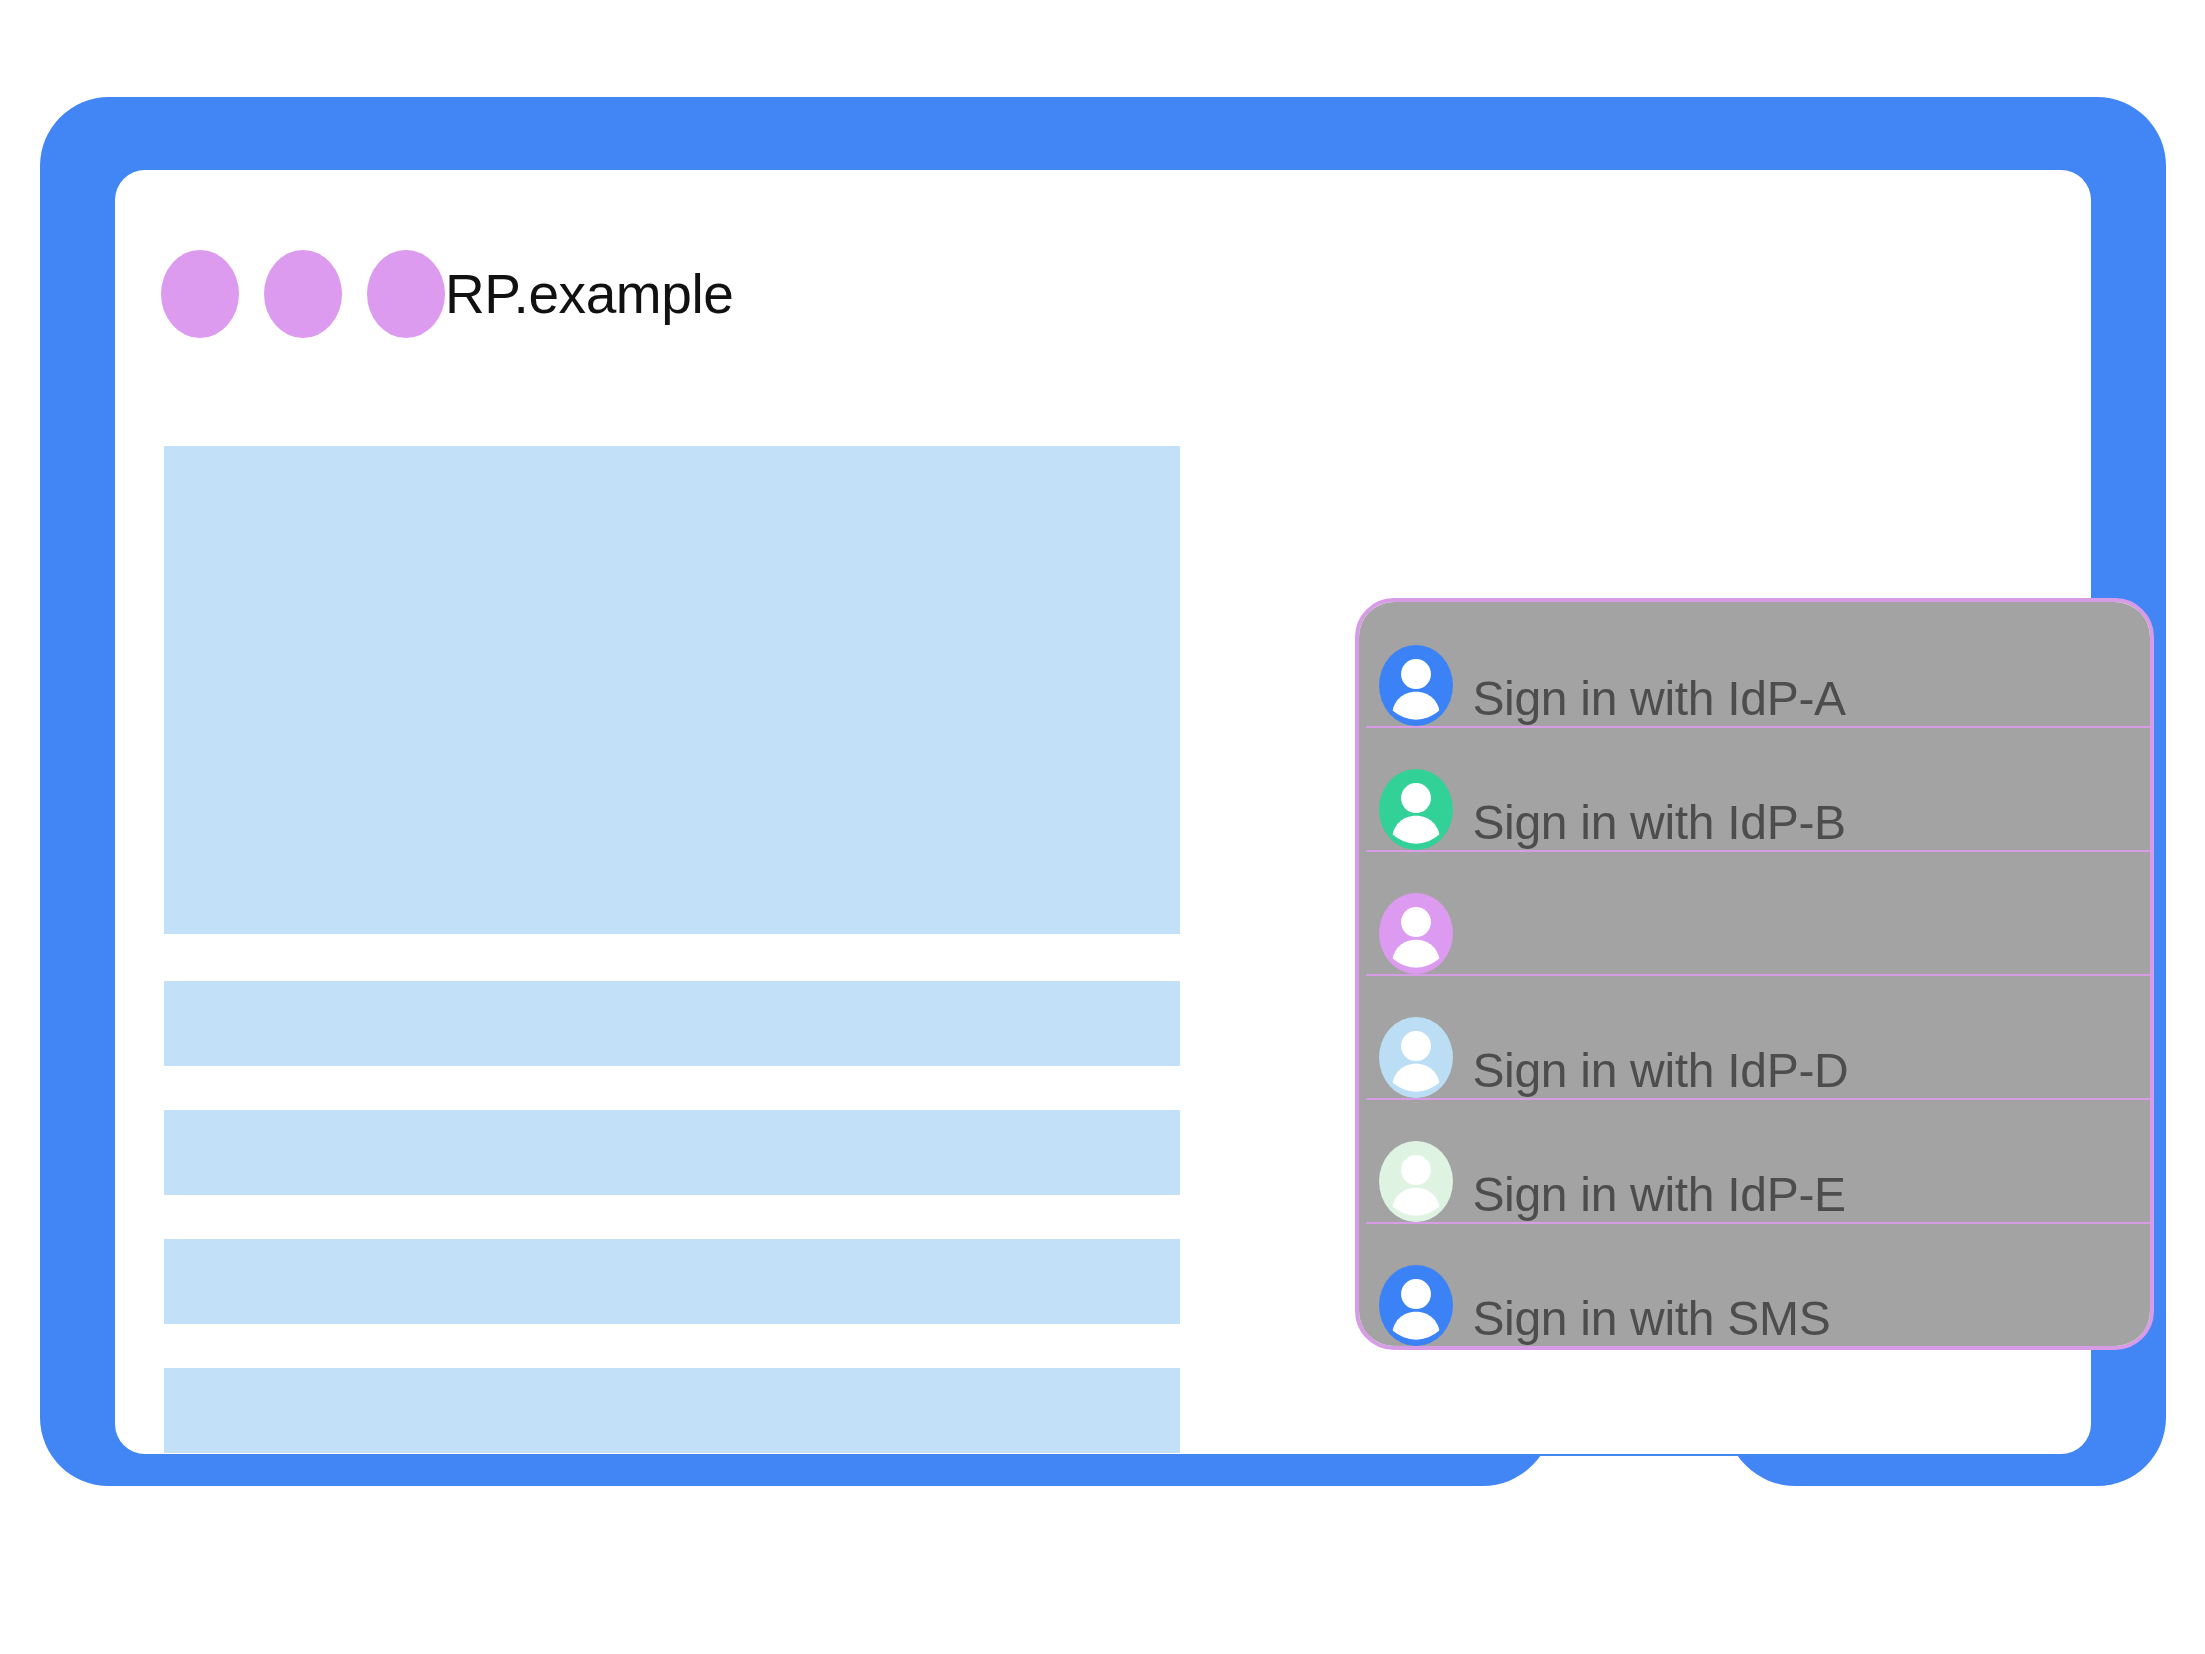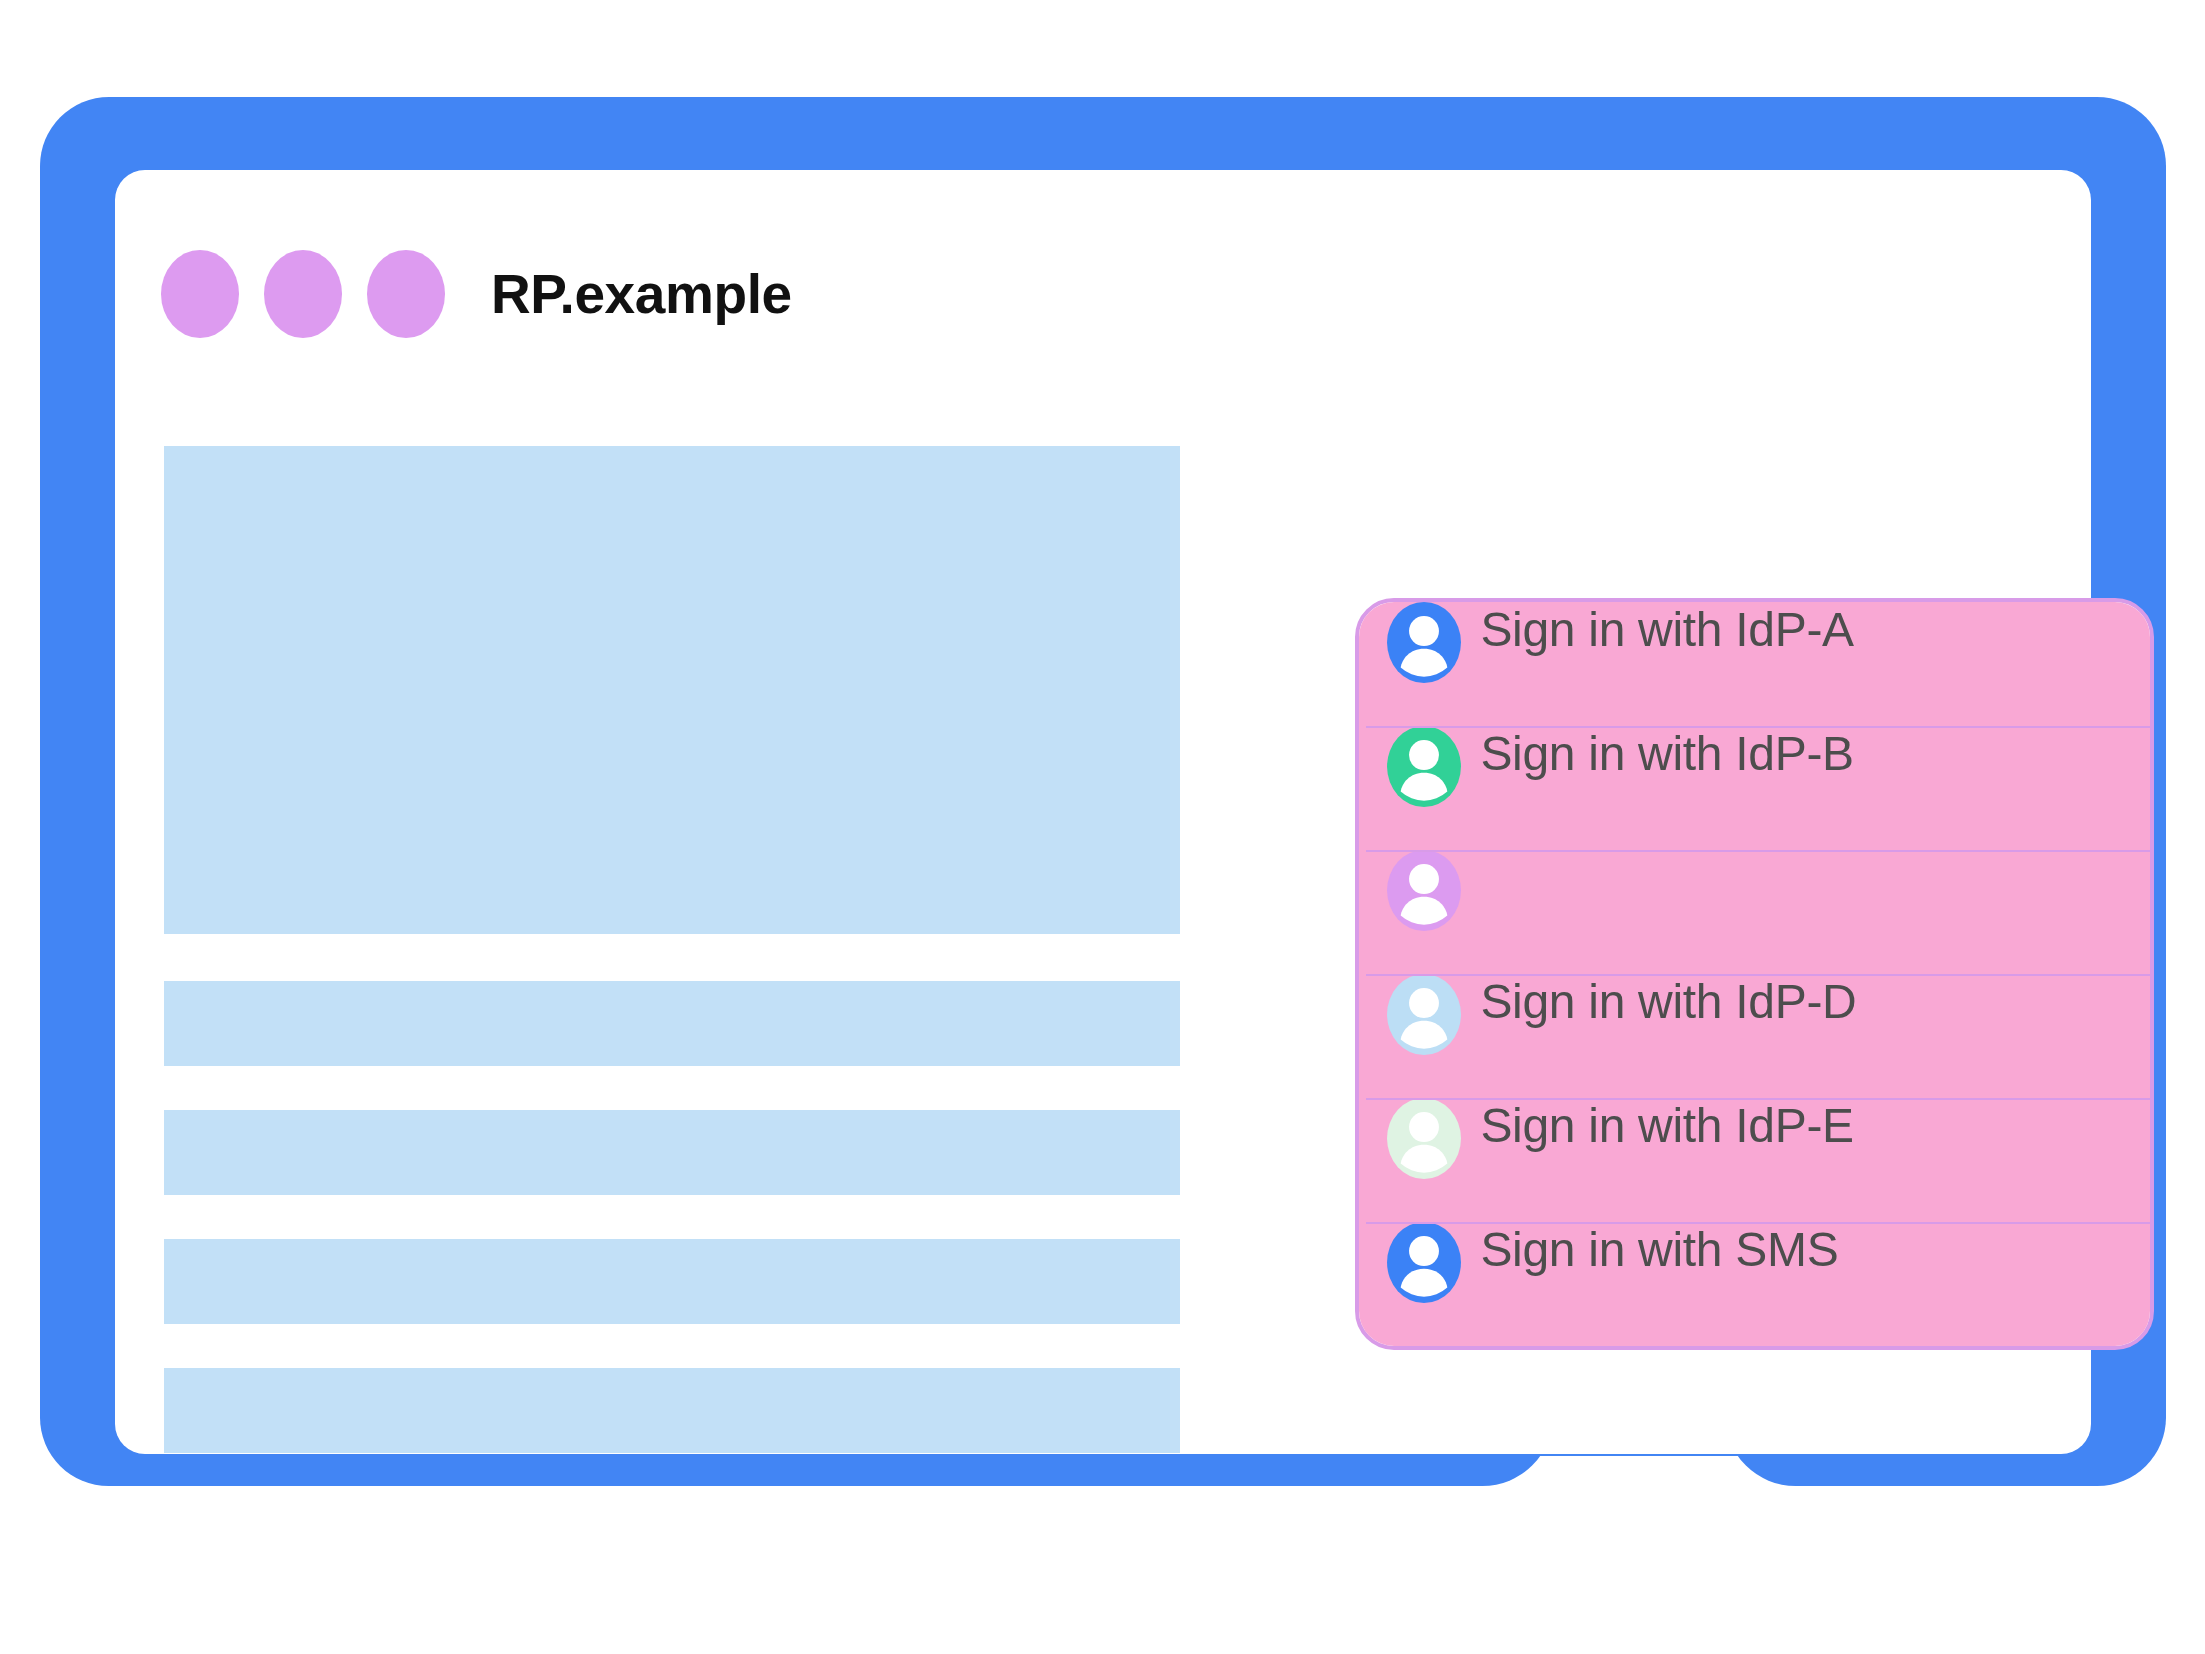--- a/index.html
+++ b/index.html
@@ -102,12 +102,11 @@
     background: var(--dot-color, #DD9BF0);
   }
   .window-title {
-    margin-left: 46px;
     font-size: 55px;
     color: #111111;
     letter-spacing: -0.4px;
     white-space: nowrap;
-    font-weight: 700;
+    font-weight: 400;
   }
 
   

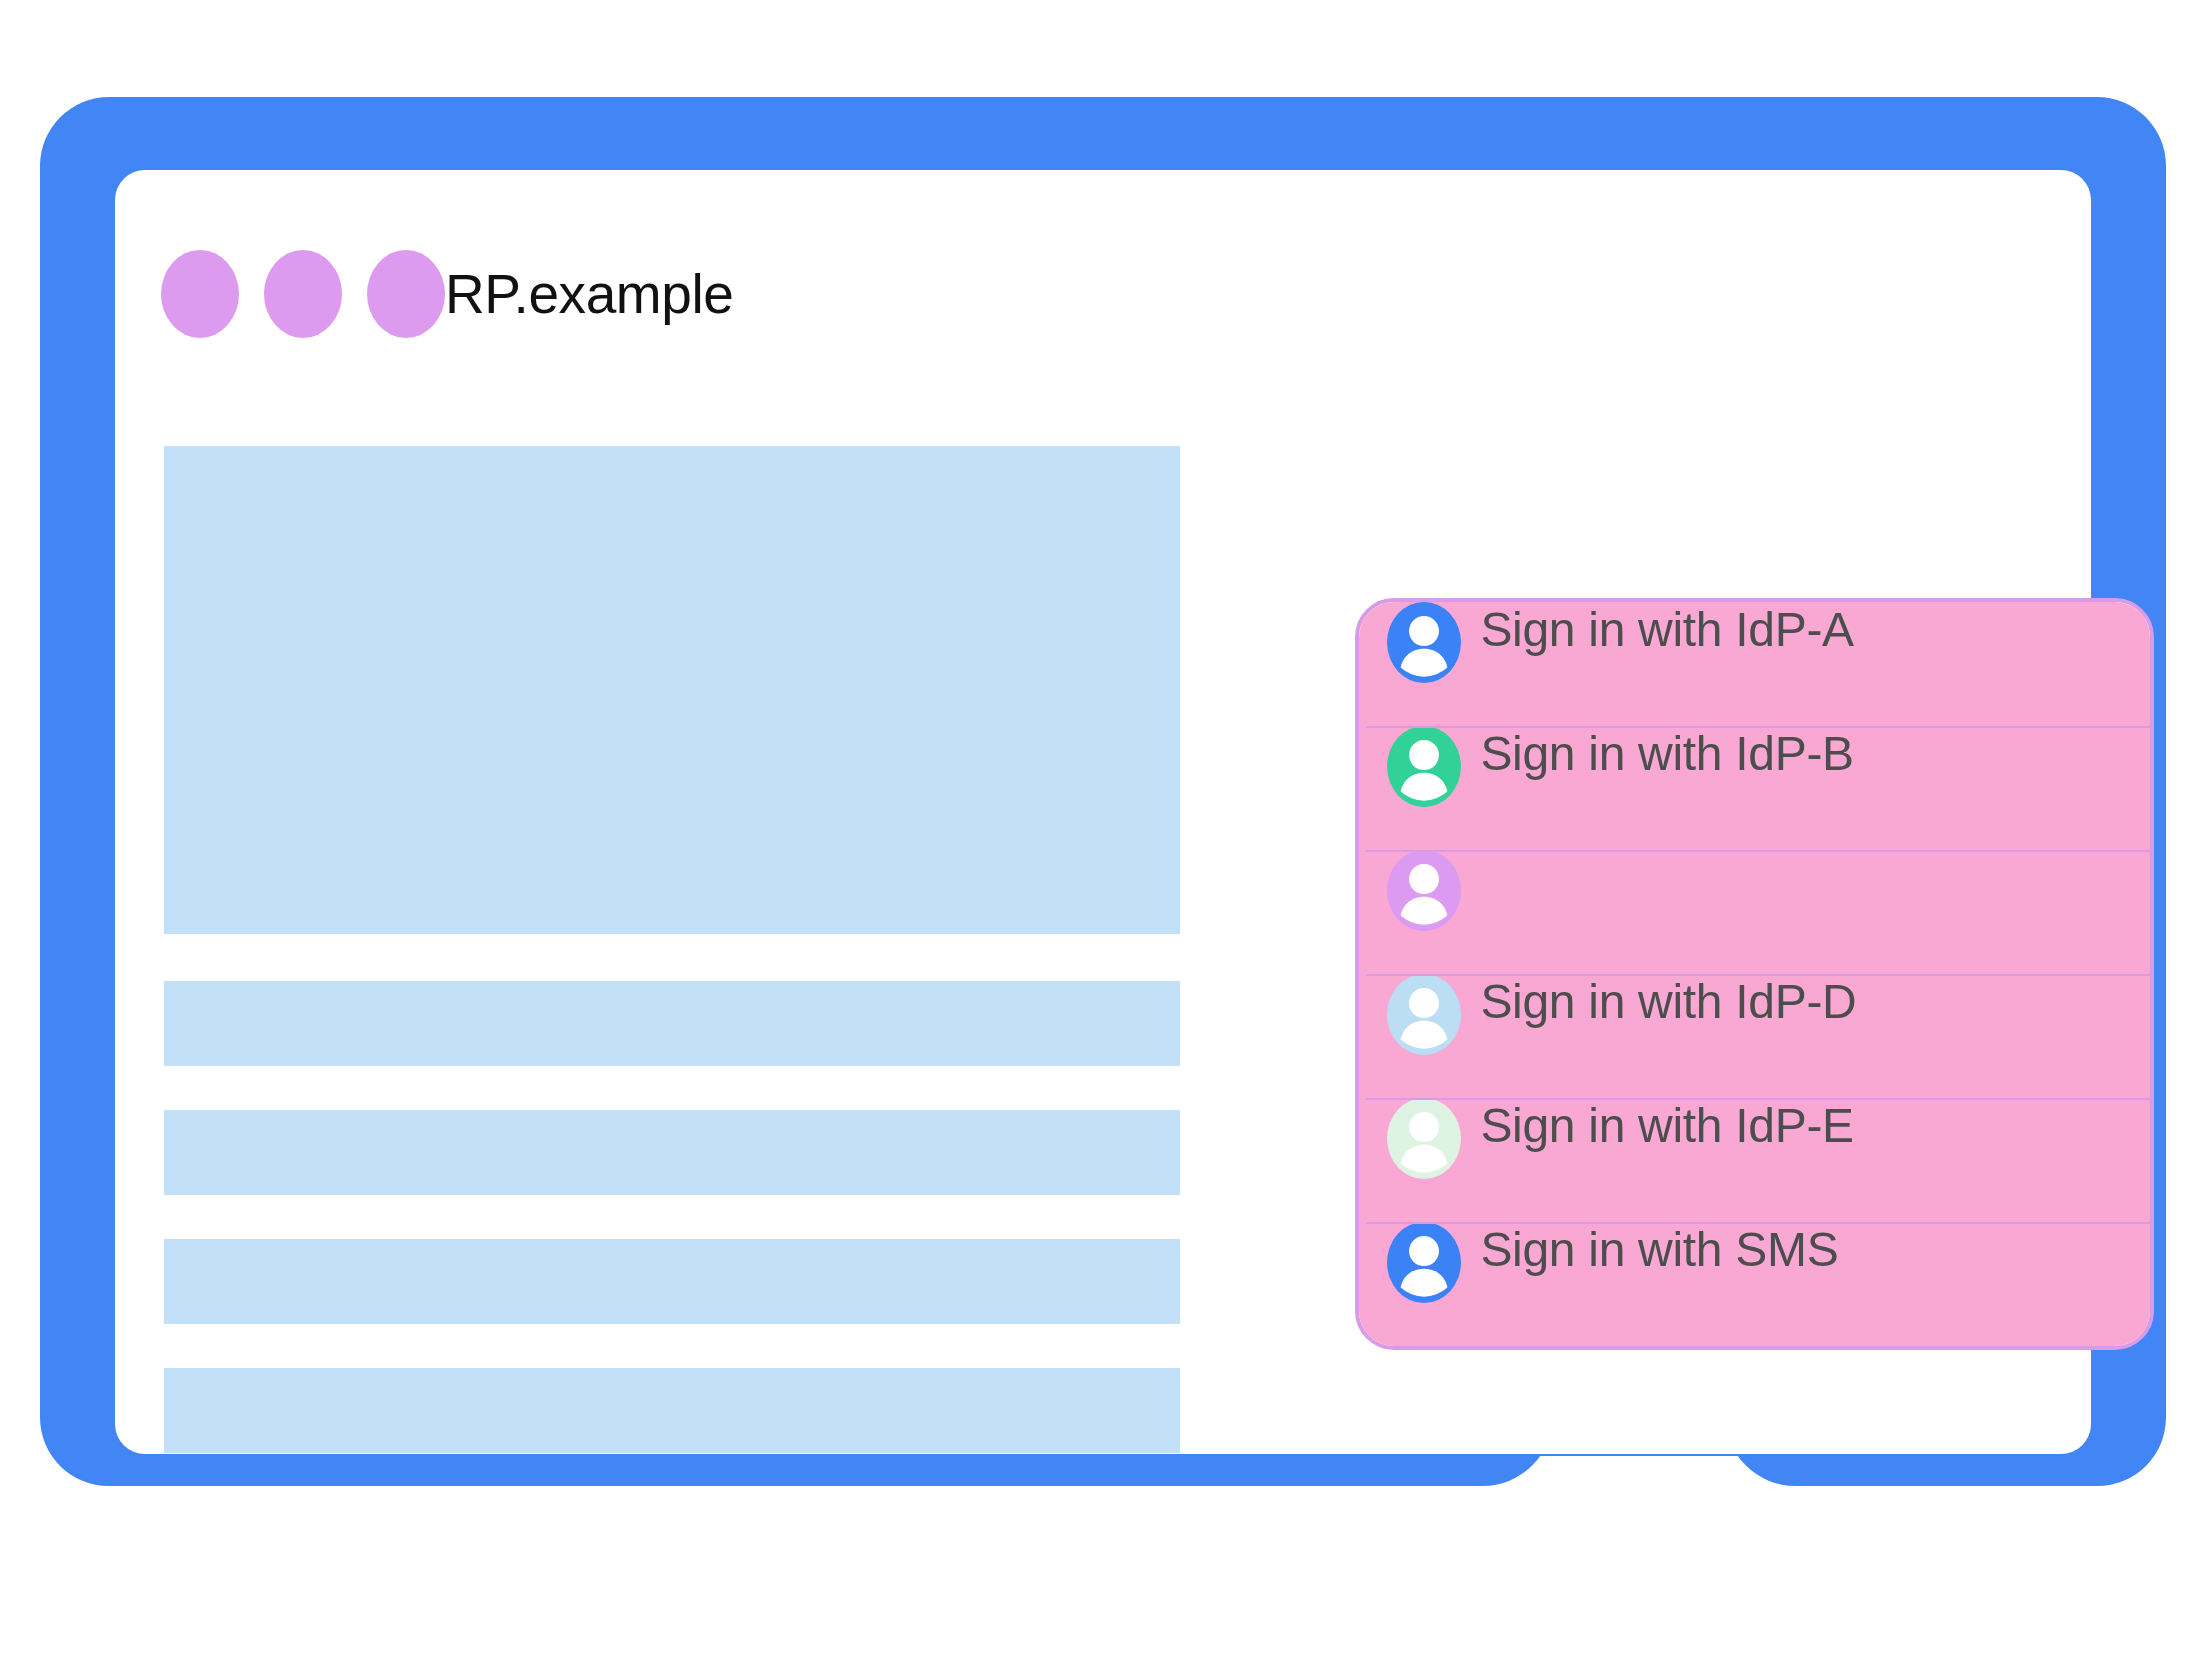--- a/index.html
+++ b/index.html
@@ -139,11 +139,11 @@
   .account-row {
     position: relative;
     display: flex;
-    align-items: flex-start;
+    align-items: flex-end;
     height: 124px;
-    padding-left: 28px;
+    padding-left: 20px;
     box-sizing: border-box;
-    background: #f9a8d4;
+    background: #a3a3a3;
   }
   .account-row + .account-row::before {
     content: "";

